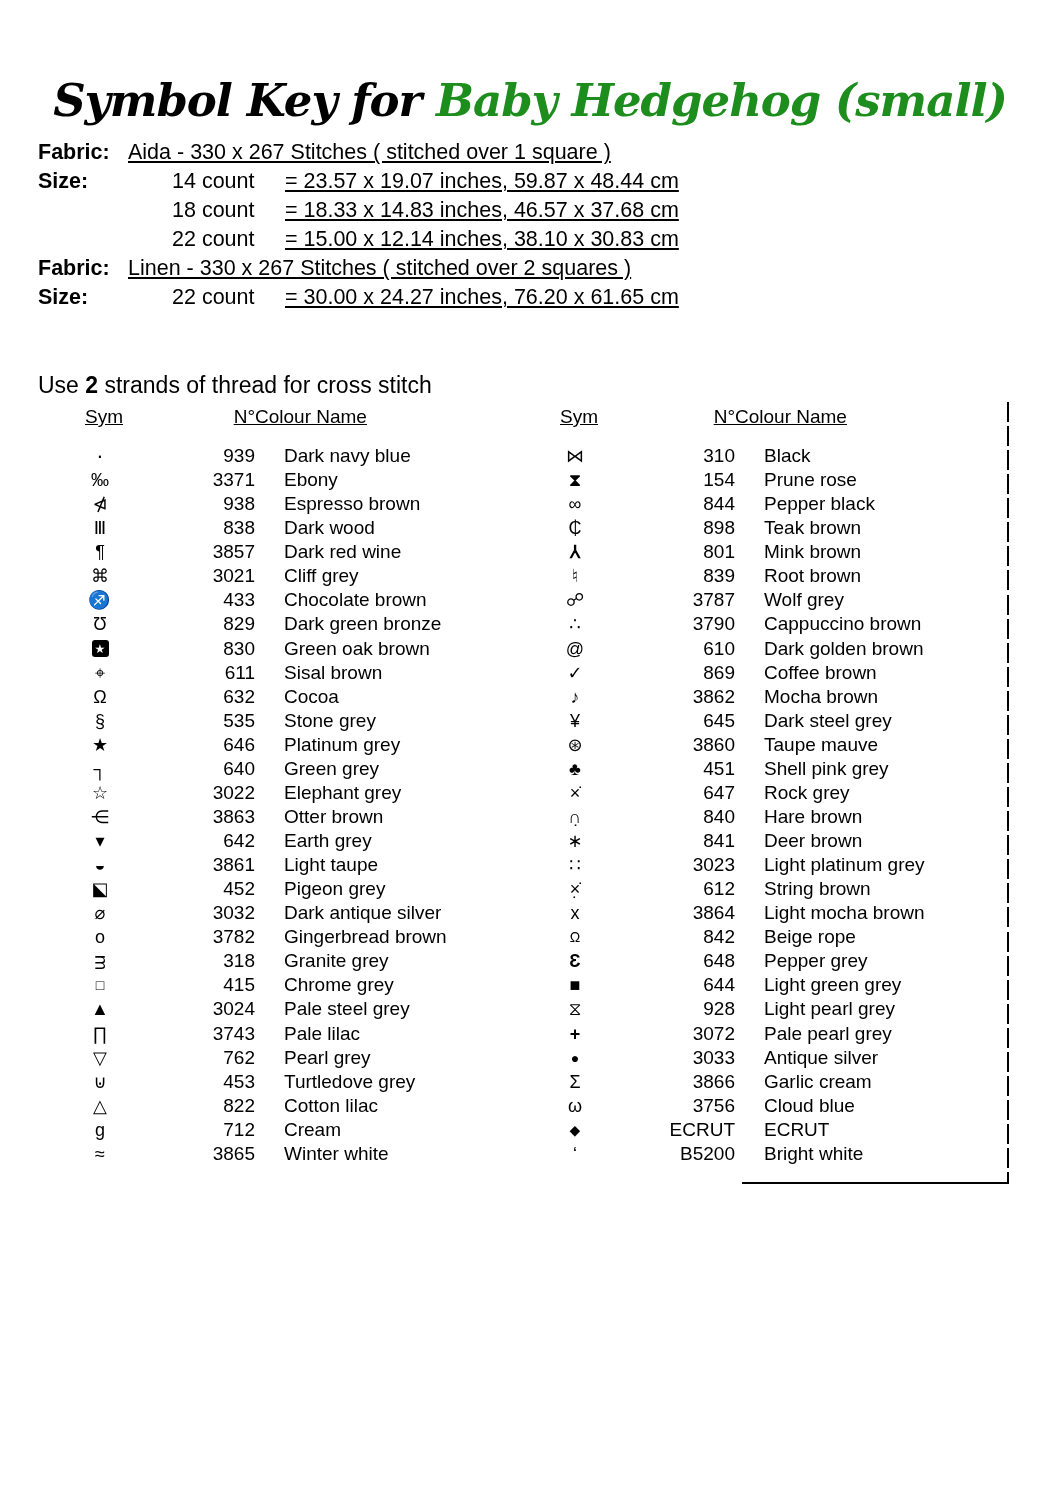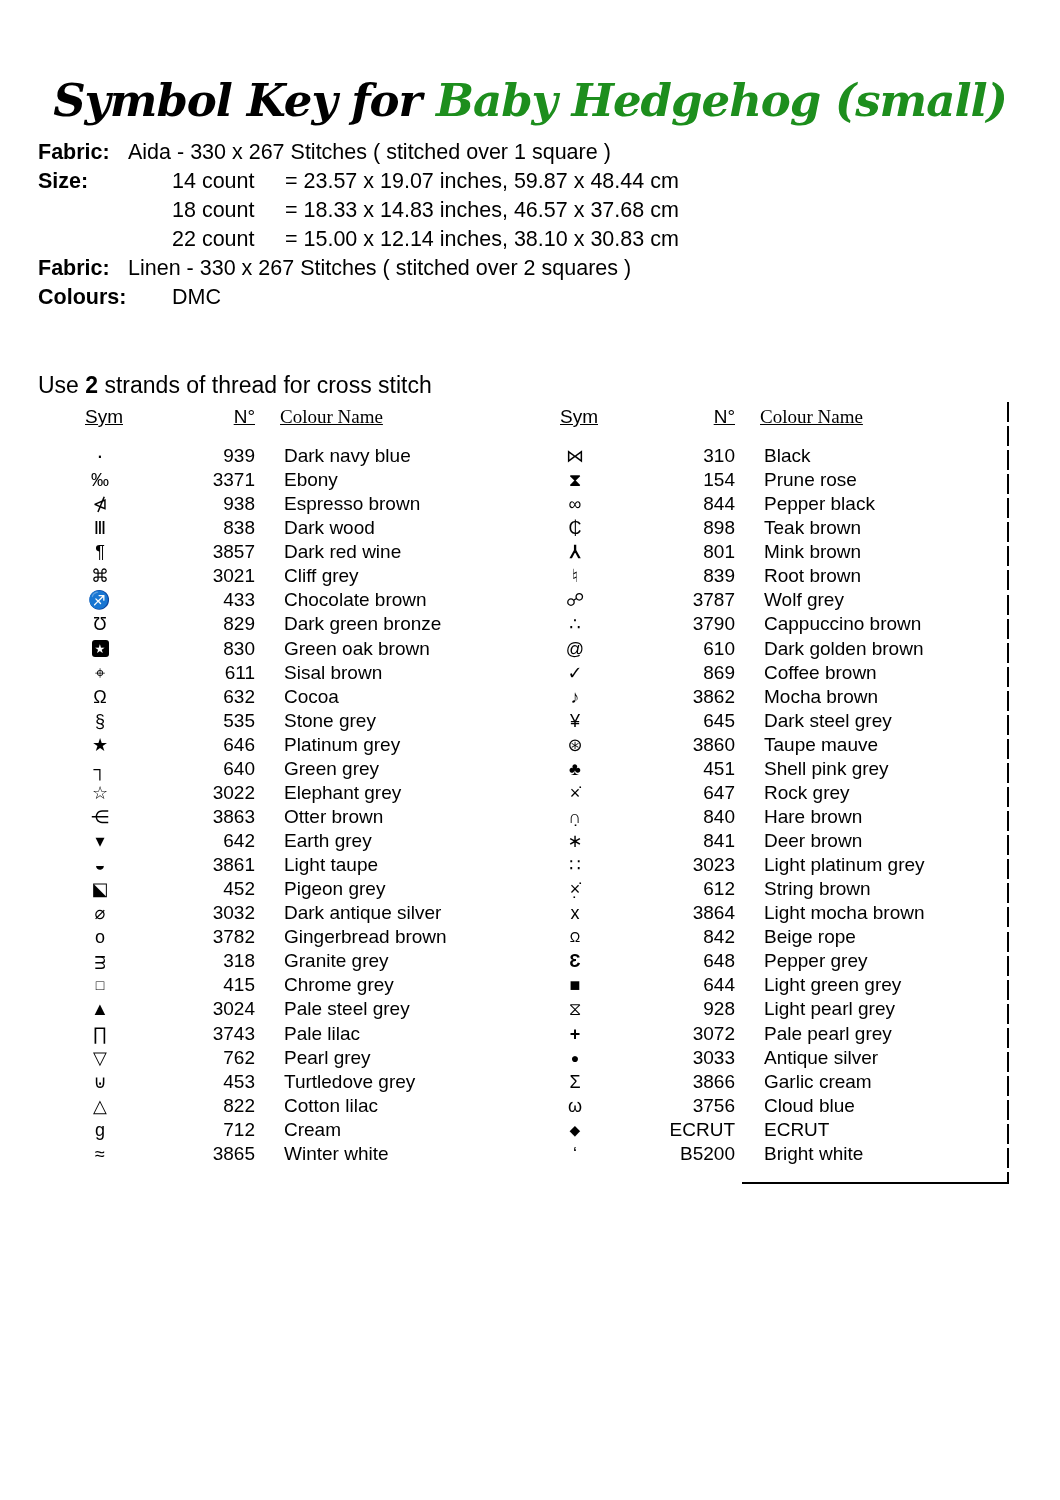--- a/index.html
+++ b/index.html
@@ -13,7 +13,7 @@
 
   
   .info{position:absolute;left:38px;top:138px;font-size:21.5px;line-height:29px;}
-  .info-row{height:29px;white-space:nowrap;}
+  .info-row{height:29px;white-space:nowrap;text-decoration:underline;}
   .lbl{display:inline-block;width:90px;font-weight:bold;}
   .cnt{display:inline-block;width:157px;padding-left:44px;box-sizing:border-box;}
   .strands{position:absolute;left:38px;top:372px;font-size:23px;white-space:nowrap;text-align:right;}

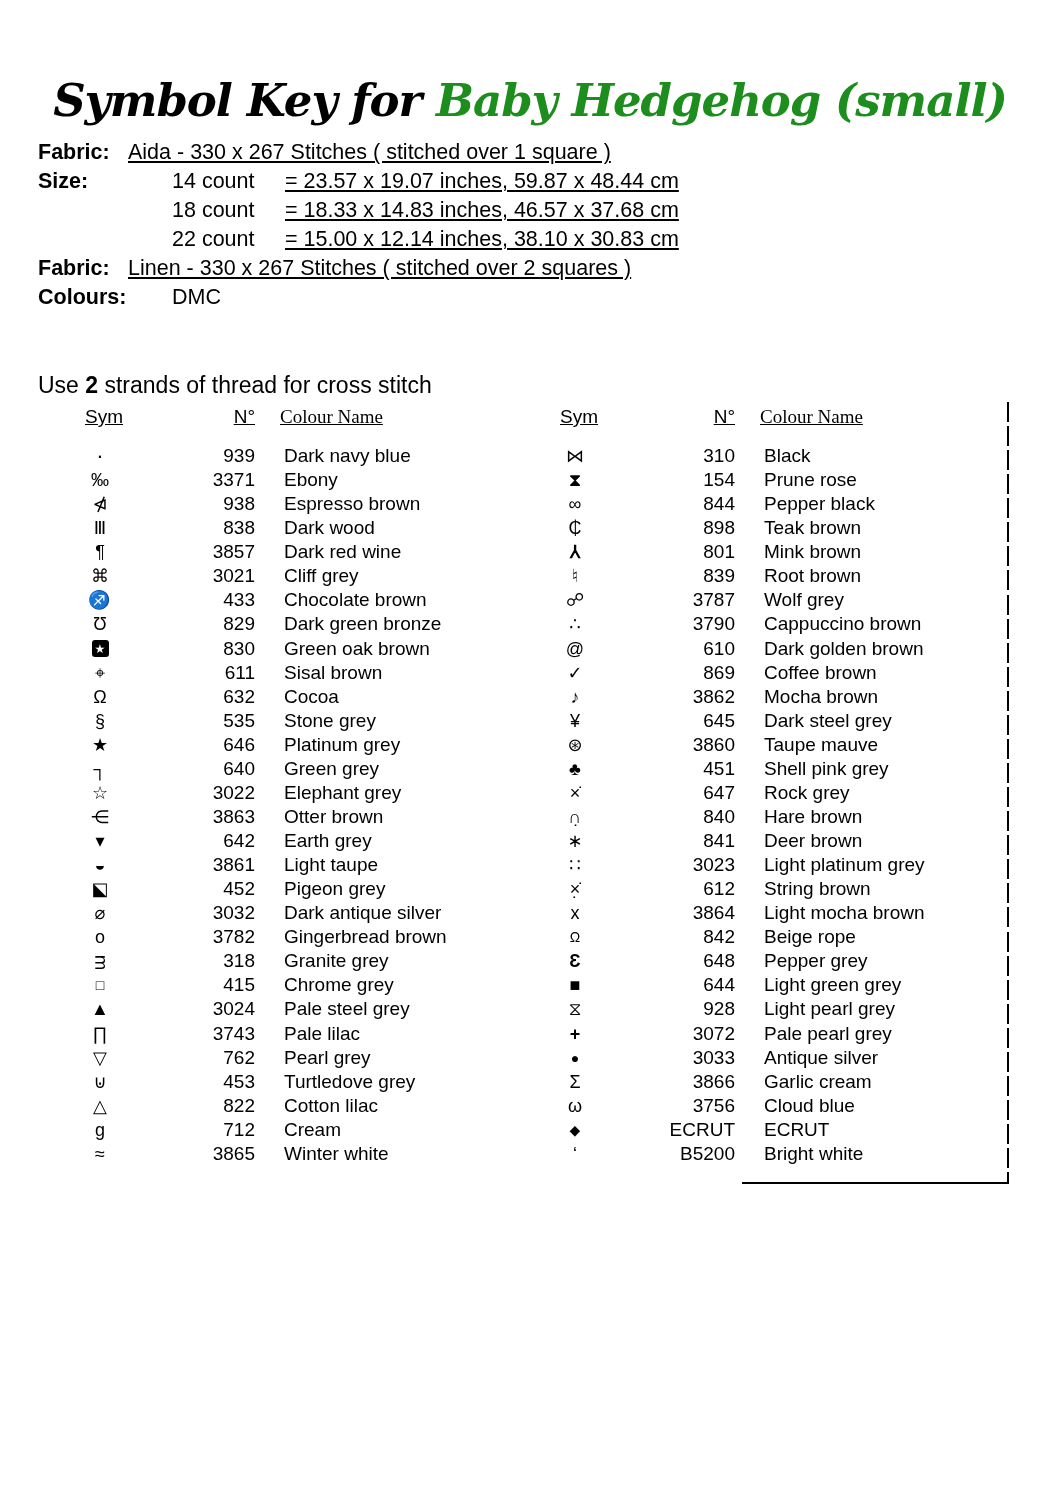--- a/index.html
+++ b/index.html
@@ -64,6 +64,7 @@
       <div class="info-row"><b class="lbl"></b><span class="cnt">18 count</span><span>= 18.33 x 14.83 inches, 46.57 x 37.68 cm</span></div>
       <div class="info-row"><b class="lbl"></b><span class="cnt">22 count</span><span>= 15.00 x 12.14 inches, 38.10 x 30.83 cm</span></div>
       <div class="info-row"><b class="lbl">Fabric:</b><span>Linen - 330 x 267 Stitches ( stitched over 2 squares )</span></div>
+      <div class="info-row"><b class="lbl">Size:</b><span class="cnt">22 count</span><span>= 30.00 x 24.27 inches, 76.20 x 61.65 cm</span></div>
       <div class="info-row"><b class="lbl">Colours:</b><span class="cnt">DMC</span><span></span></div>
     </div>
 

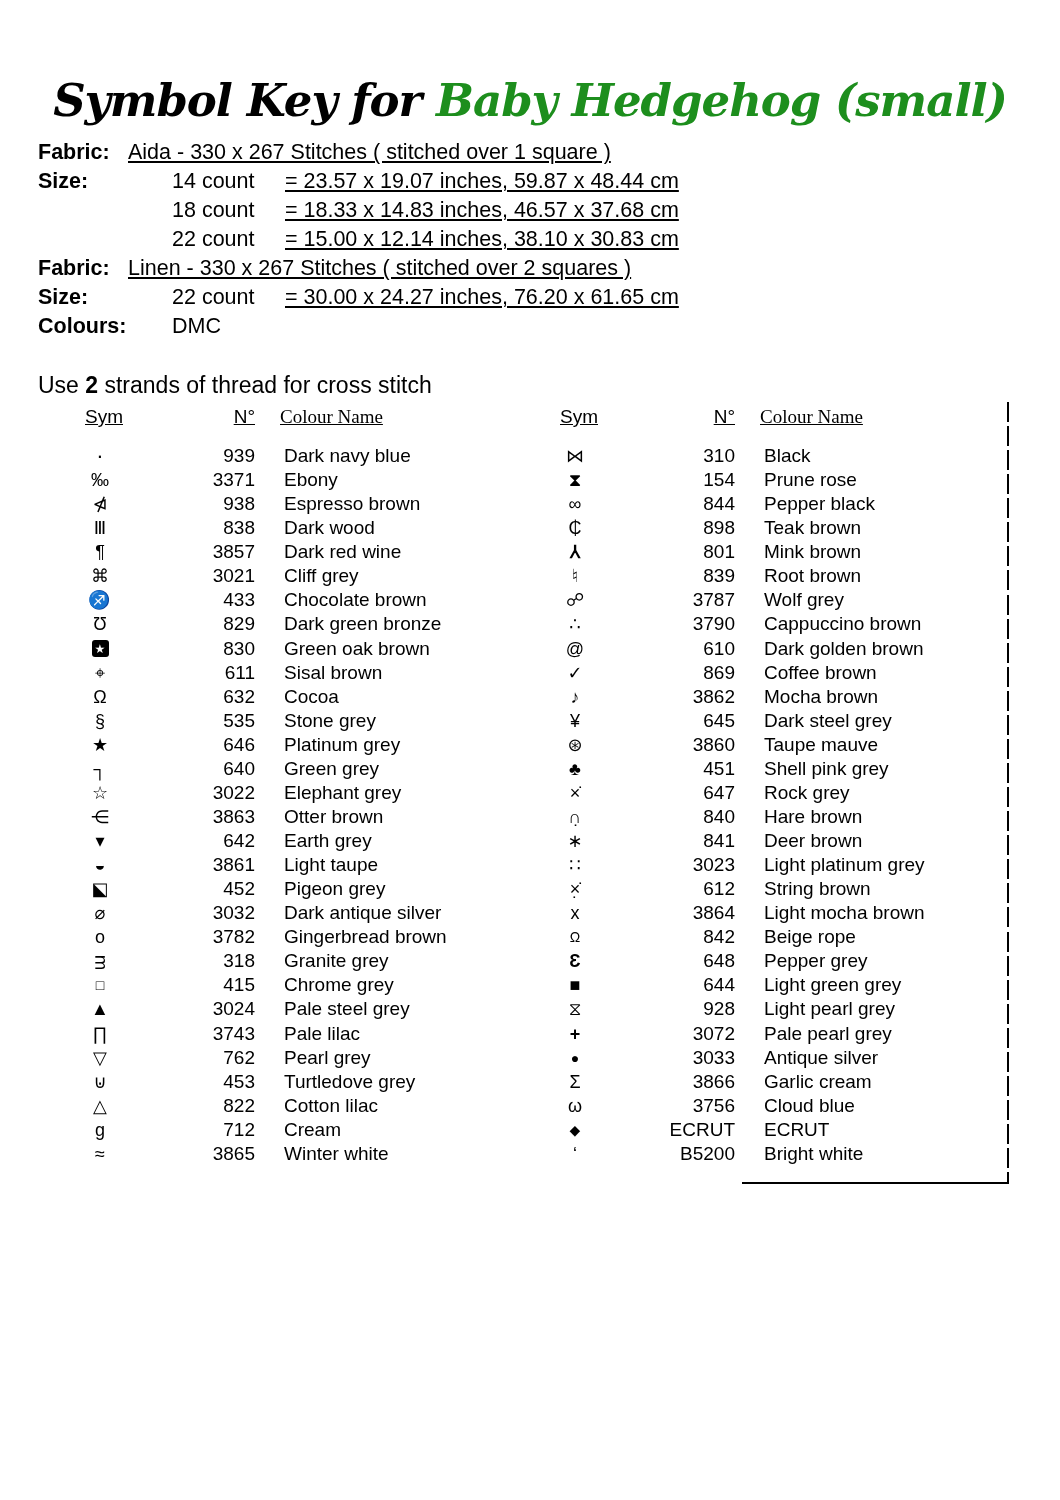--- a/index.html
+++ b/index.html
@@ -65,7 +65,6 @@
       <div class="info-row"><b class="lbl"></b><span class="cnt">22 count</span><span>= 15.00 x 12.14 inches, 38.10 x 30.83 cm</span></div>
       <div class="info-row"><b class="lbl">Fabric:</b><span>Linen - 330 x 267 Stitches ( stitched over 2 squares )</span></div>
       <div class="info-row"><b class="lbl">Size:</b><span class="cnt">22 count</span><span>= 30.00 x 24.27 inches, 76.20 x 61.65 cm</span></div>
-      <div class="info-row"><b class="lbl">Colours:</b><span class="cnt">DMC</span><span></span></div>
     </div>
 
   <div class="strands"><span>Use </span><b>2</b><span> strands of thread for cross stitch</span></div>

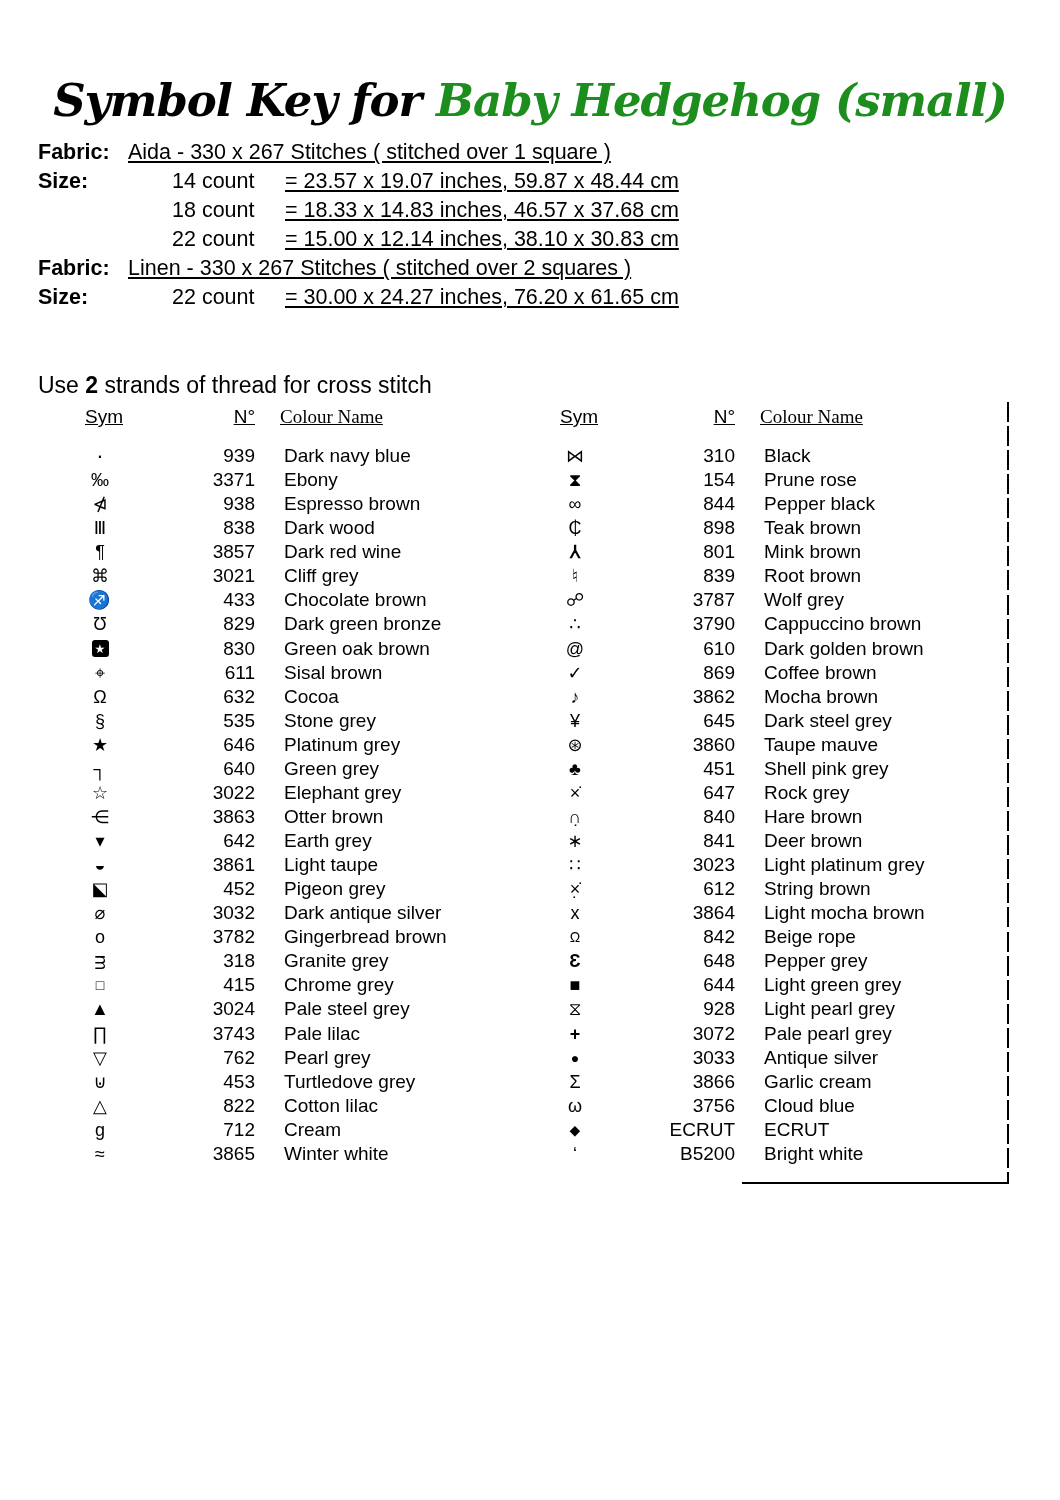--- a/index.html
+++ b/index.html
@@ -31,7 +31,7 @@
   .kt-left .h-sym{margin-left:25px;}
   .kt-right .h-sym{margin-left:10px;}
   .h-num{justify-self:end;text-decoration:underline;}
-  .h-name{margin-left:25px;text-decoration:underline;justify-self:start;font-family:Liberation Serif, serif;}
+  .h-name{text-decoration:underline;justify-self:start;}
   .tbody{position:absolute;top:48px;left:0;right:0;}
   .trow{display:grid;height:24.07px;align-items:center;font-size:19px;white-space:nowrap;}
   .c-sym{justify-self:center;font-size:18px;line-height:1;}

